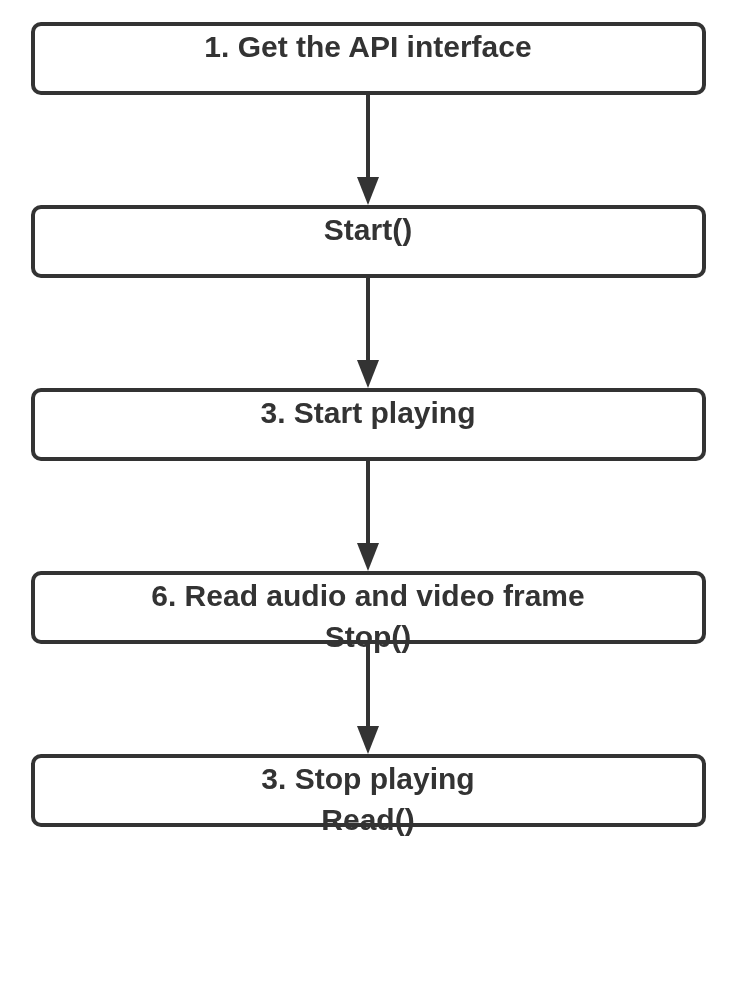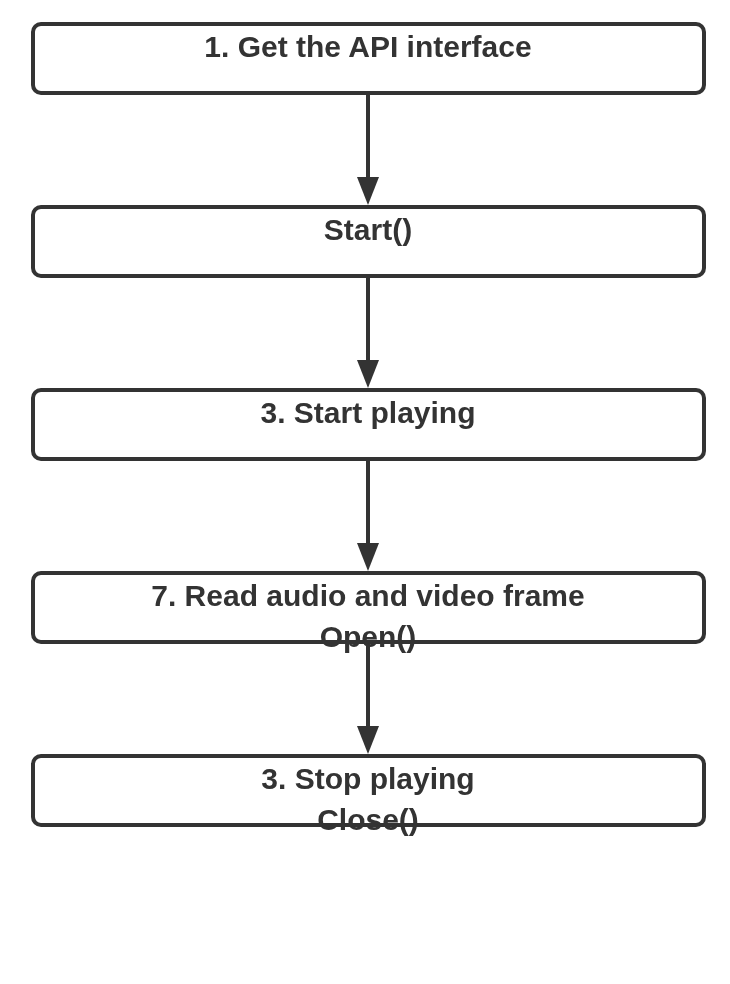--- a/index.html
+++ b/index.html
@@ -87,7 +87,7 @@
   </svg>
 
   <div class="node">
-    <div class="node-line">7. Read audio and video frame</div>
+    <div class="node-line">6. Read audio and video frame</div>
     <div class="node-line">Open()</div>
   </div>
 

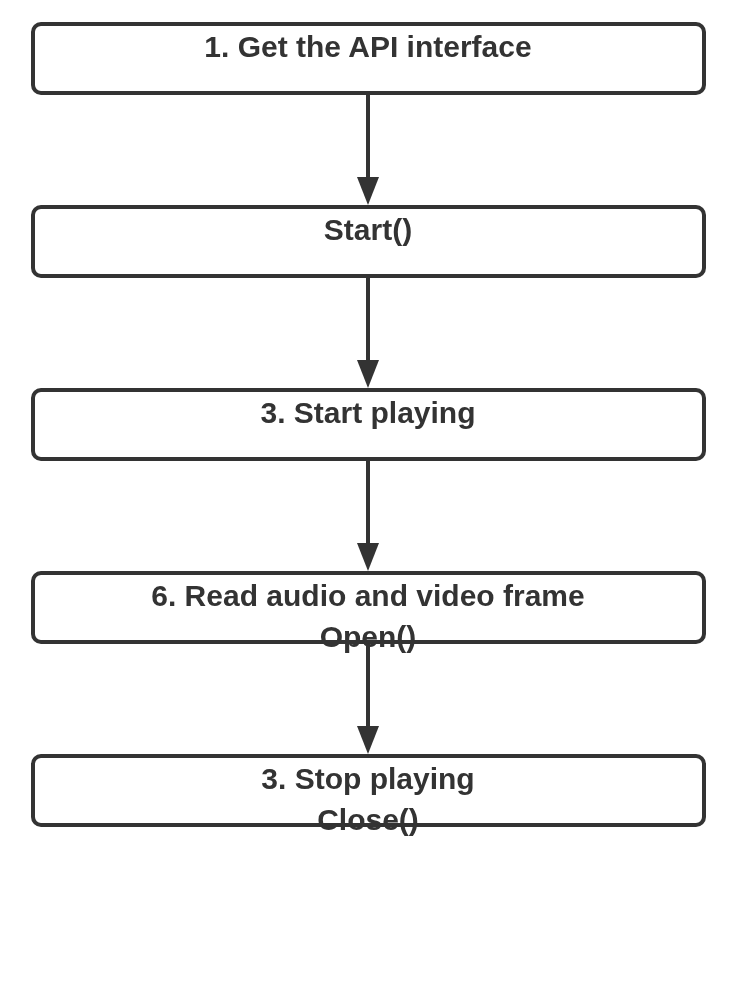--- a/index.html
+++ b/index.html
@@ -88,7 +88,7 @@
 
   <div class="node">
     <div class="node-line">6. Read audio and video frame</div>
-    <div class="node-line">Open()</div>
+    <div class="node-line">Stop()</div>
   </div>
 
   <svg class="arrow" viewBox="0 0 24 110" xmlns="http://www.w3.org/2000/svg">

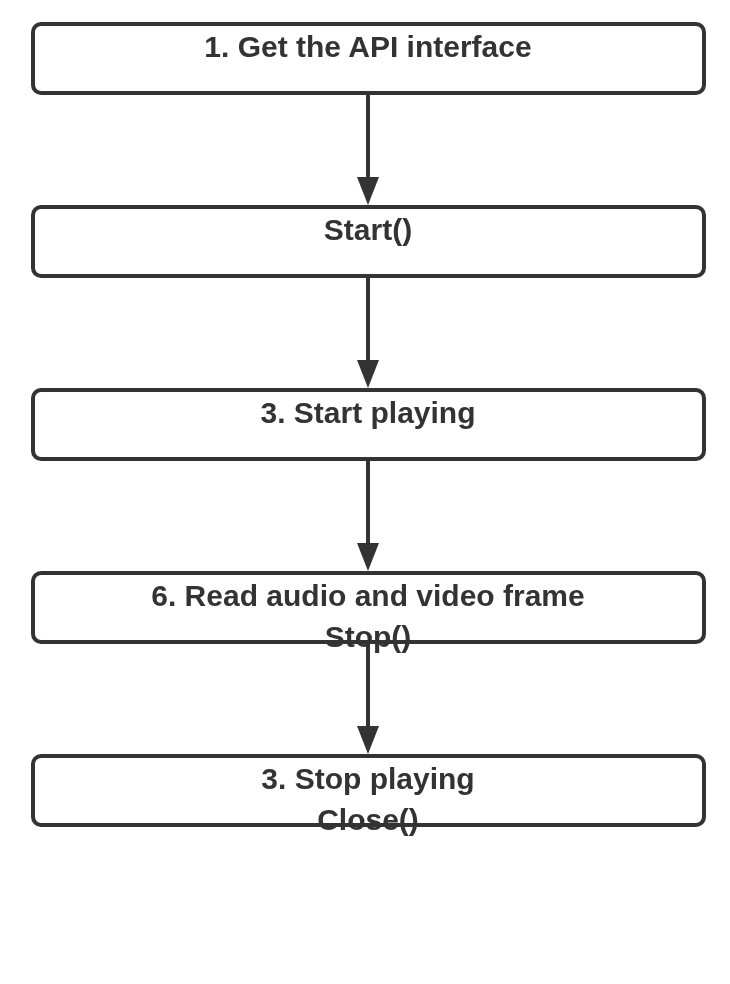--- a/index.html
+++ b/index.html
@@ -98,7 +98,7 @@
 
   <div class="node">
     <div class="node-line">3. Stop playing</div>
-    <div class="node-line">Close()</div>
+    <div class="node-line">Read()</div>
   </div>
 
 </div>

